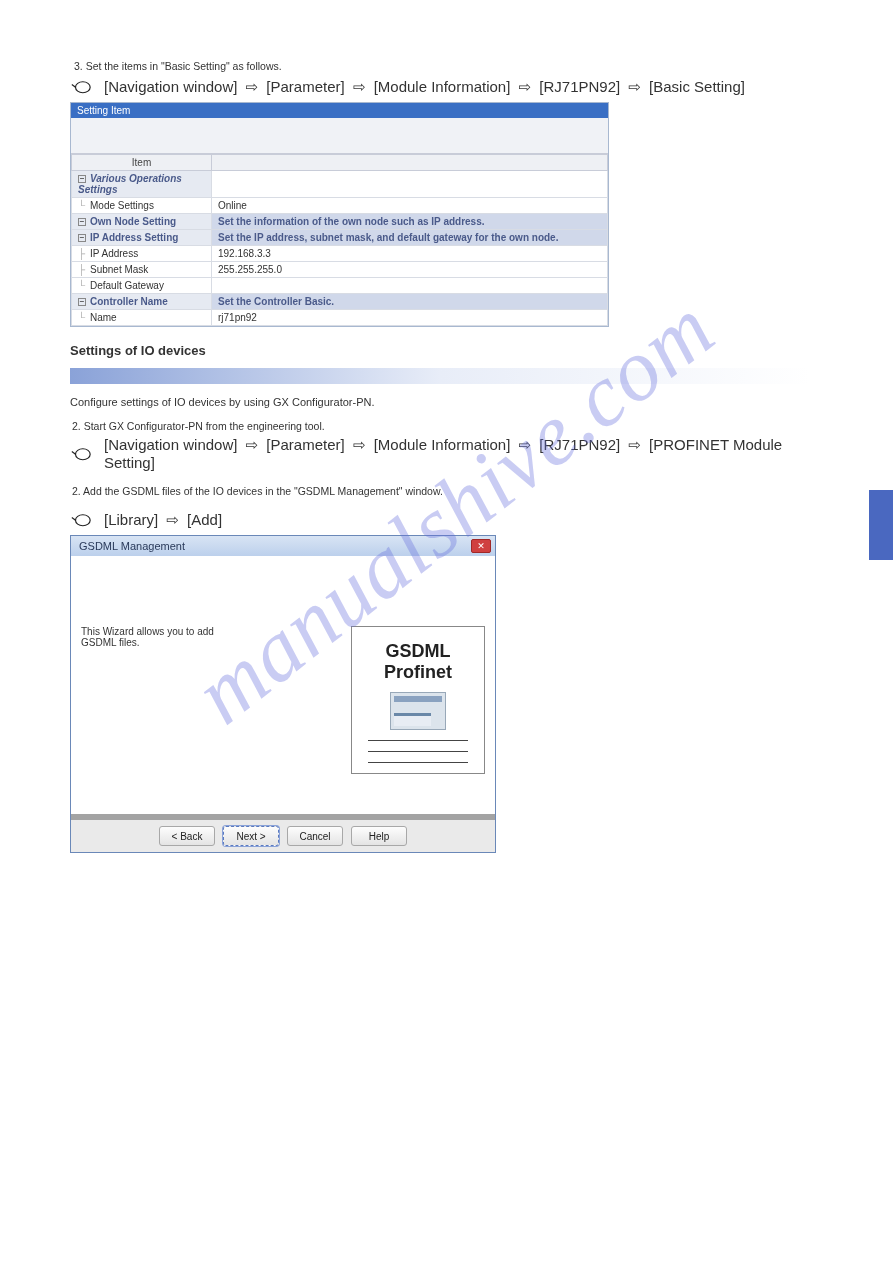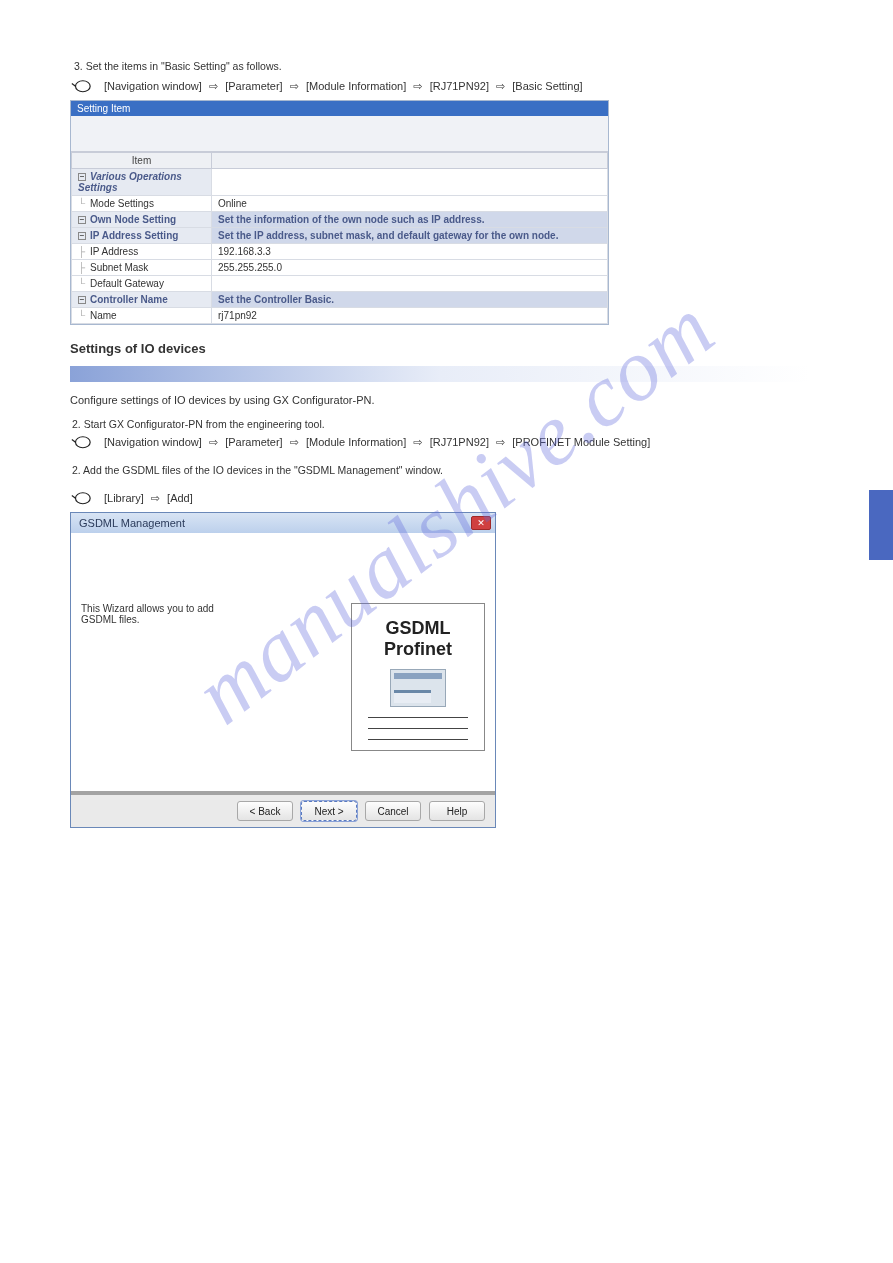--- a/index.html
+++ b/index.html
@@ -19,7 +19,7 @@
     display: flex;
     align-items: center;
     margin-bottom: 6px;
-    font-size: 11px;
+    font-size: 15px;
   }
   .mouse-icon {
     width: 22px;

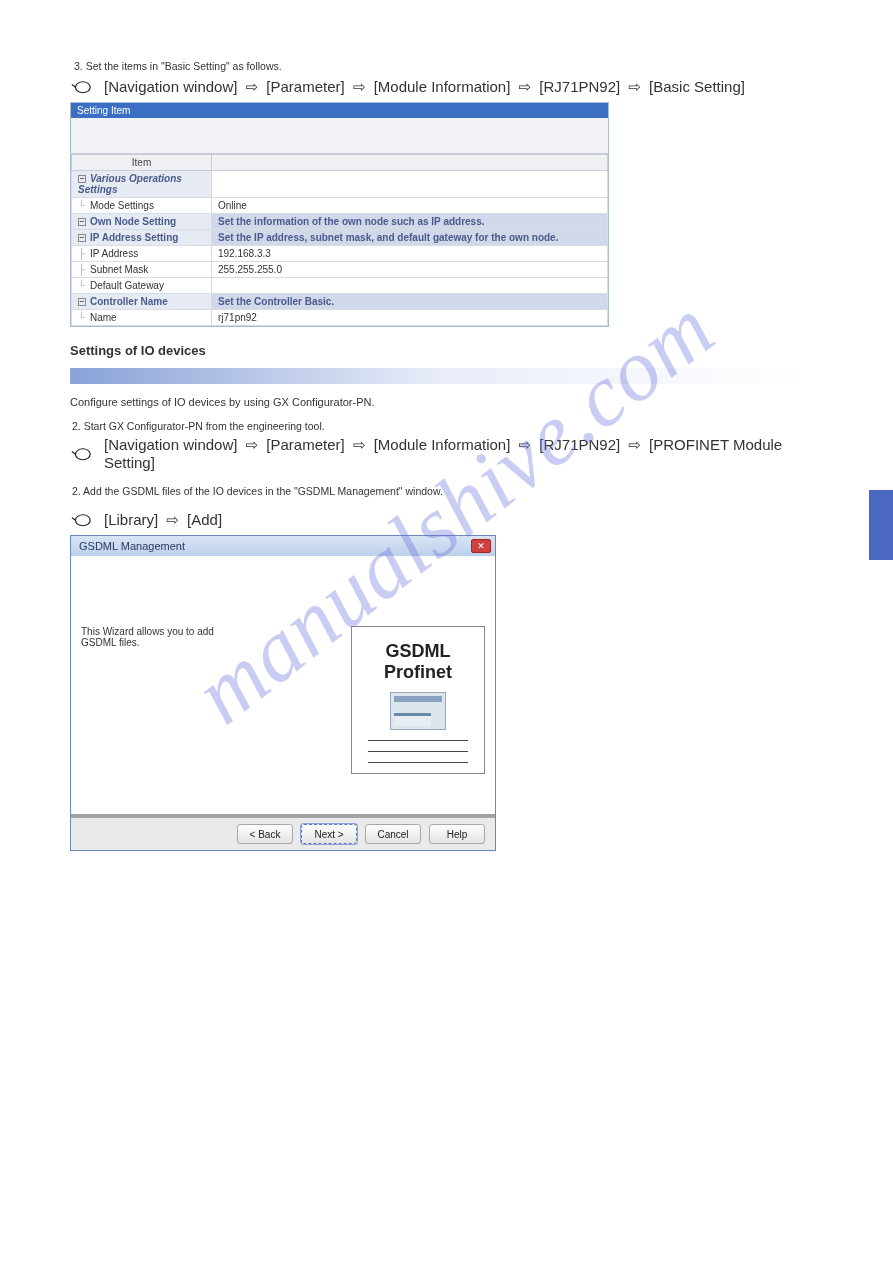--- a/index.html
+++ b/index.html
@@ -210,9 +210,9 @@
     background: #eaeaea;
     padding: 6px 10px;
     display: flex;
-    justify-content: flex-end;
+    justify-content: center;
     gap: 8px;
-    border-top: 4px solid #a3a3a3;
+    border-top: 6px solid #a3a3a3;
   }
   .dlg-btn {
     min-width: 56px;

